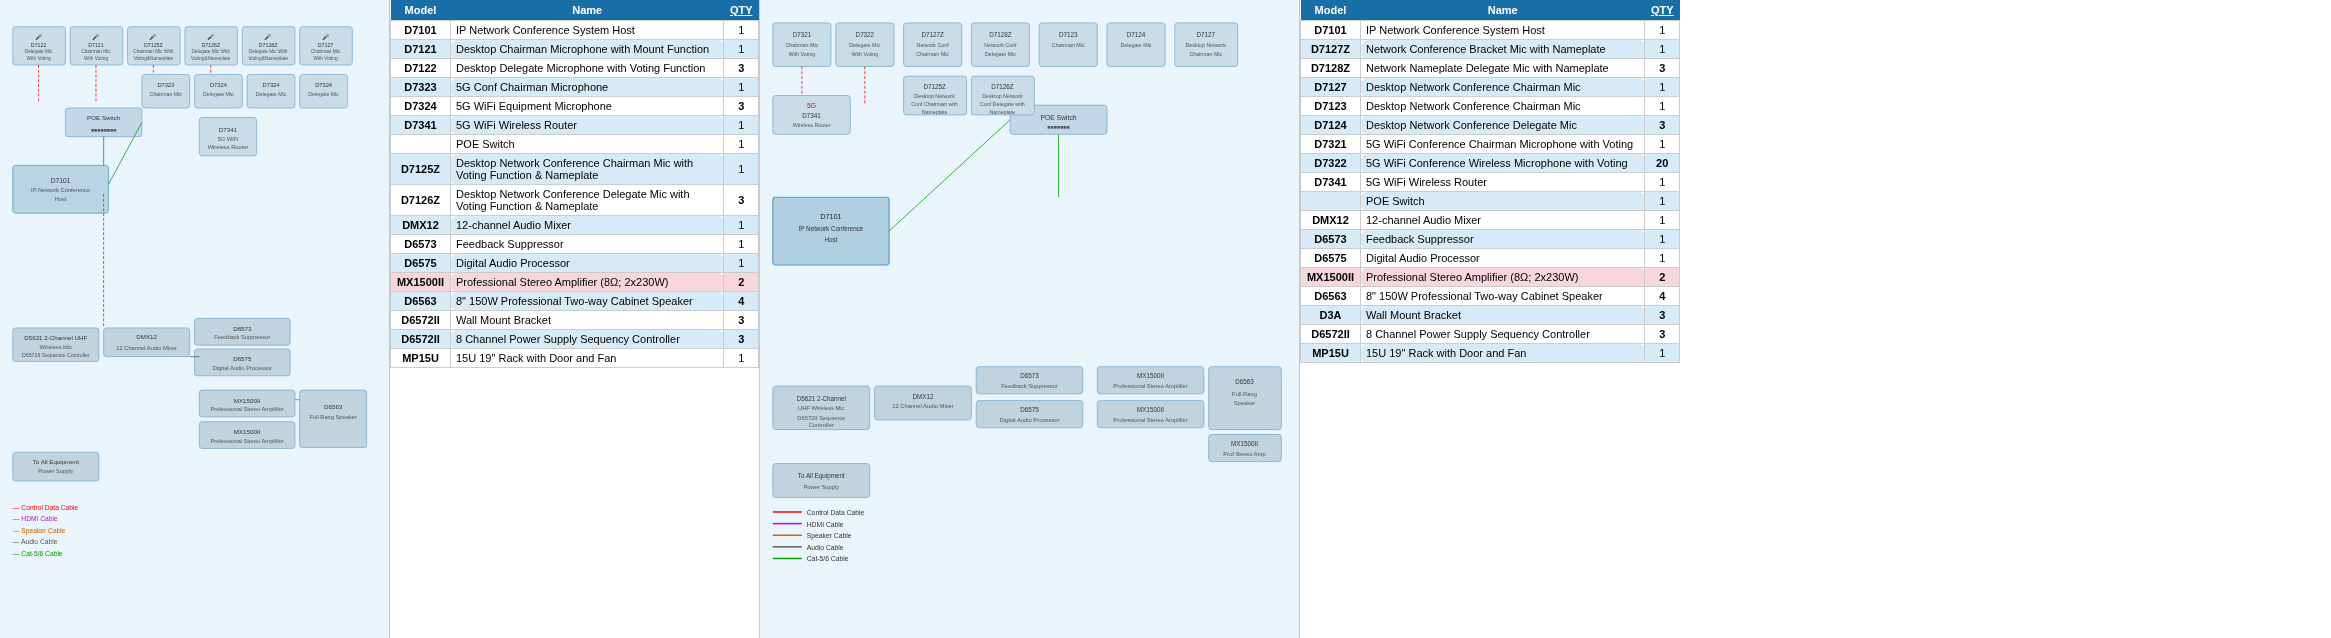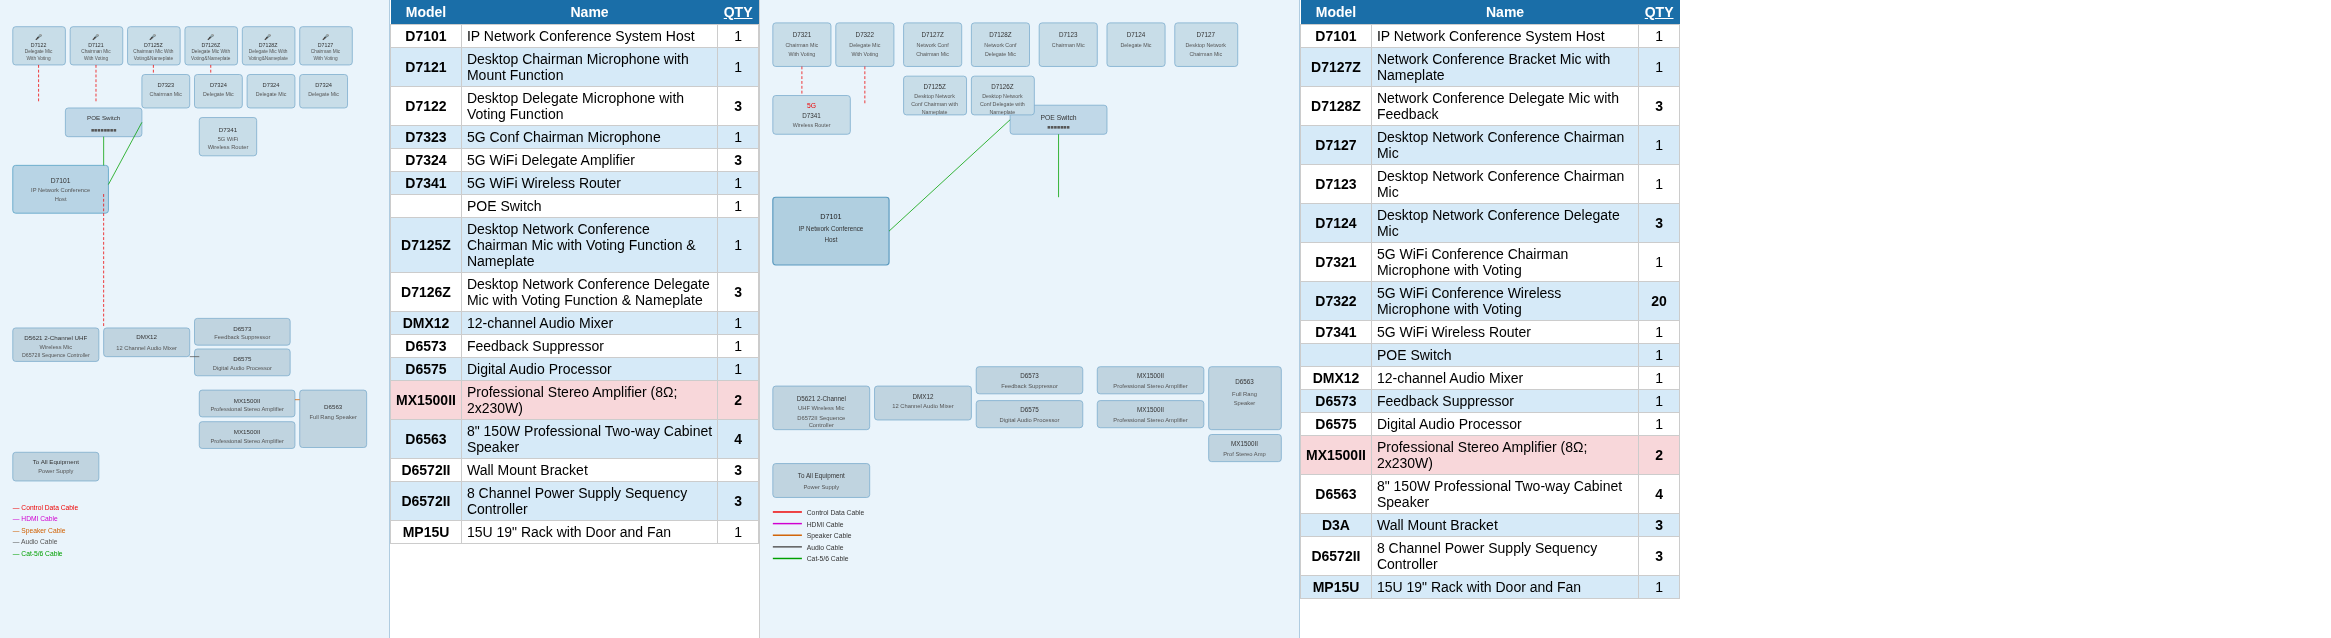--- a/index.html
+++ b/index.html
@@ -17,7 +17,7 @@
     table {
       width: 100%;
       border-collapse: collapse;
-      font-size: 14px;
+      font-size: 11px;
     }
     thead tr th {
       background: #1a6ea8;

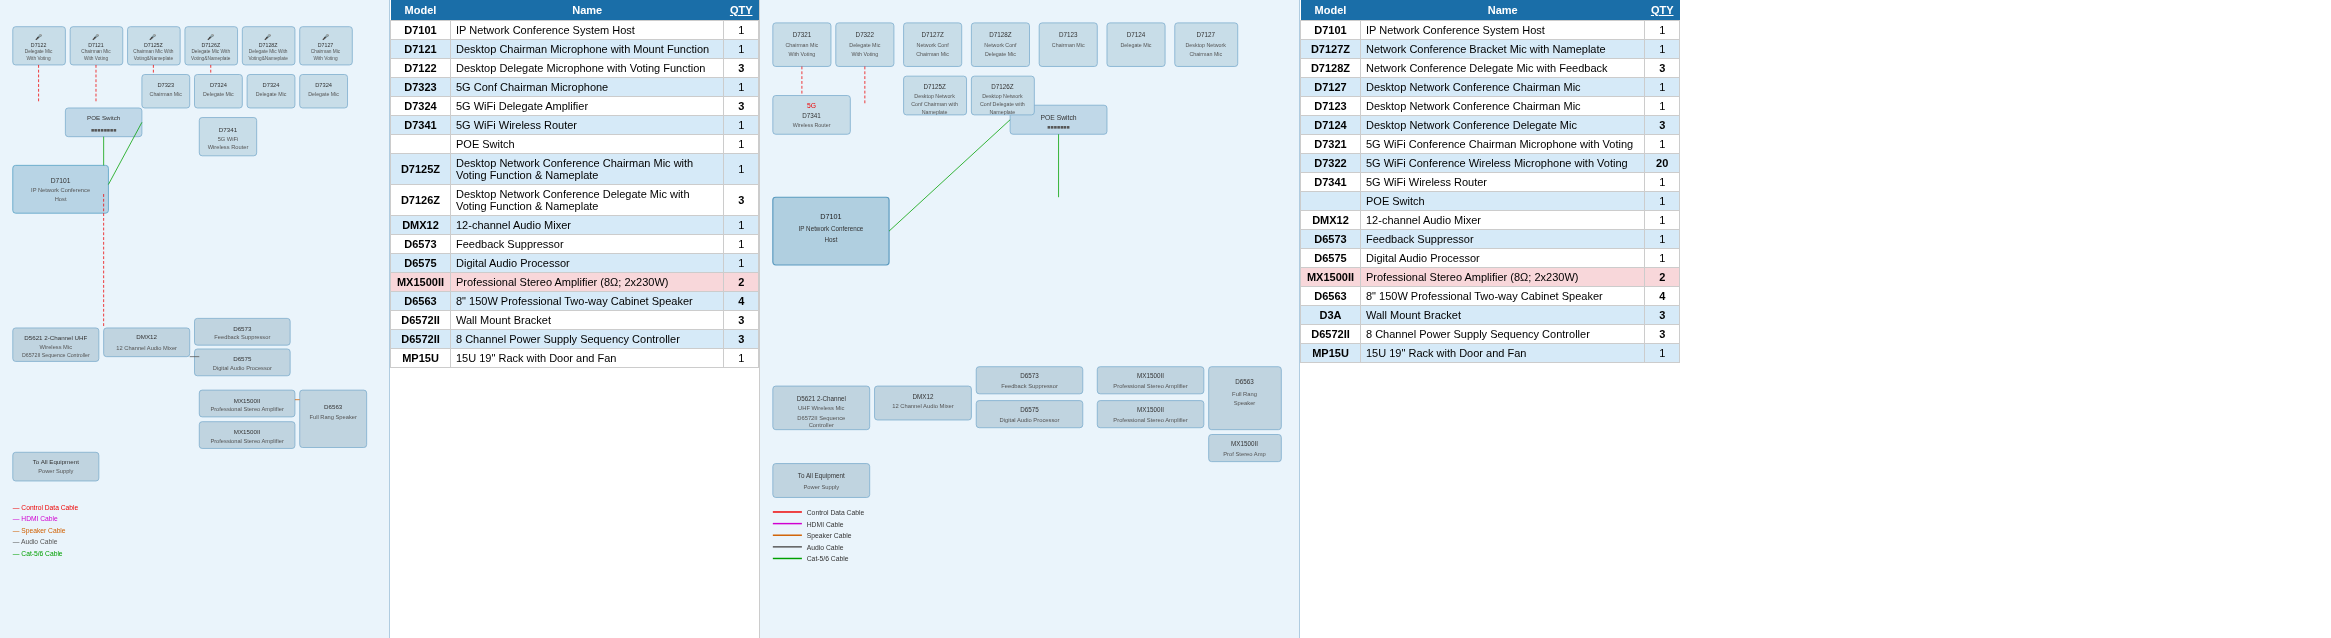--- a/index.html
+++ b/index.html
@@ -49,6 +49,7 @@
     }
     td.name-col {
       width: auto;
+      border-radius: 6px;
     }
     td.qty-col {
       text-align: center;

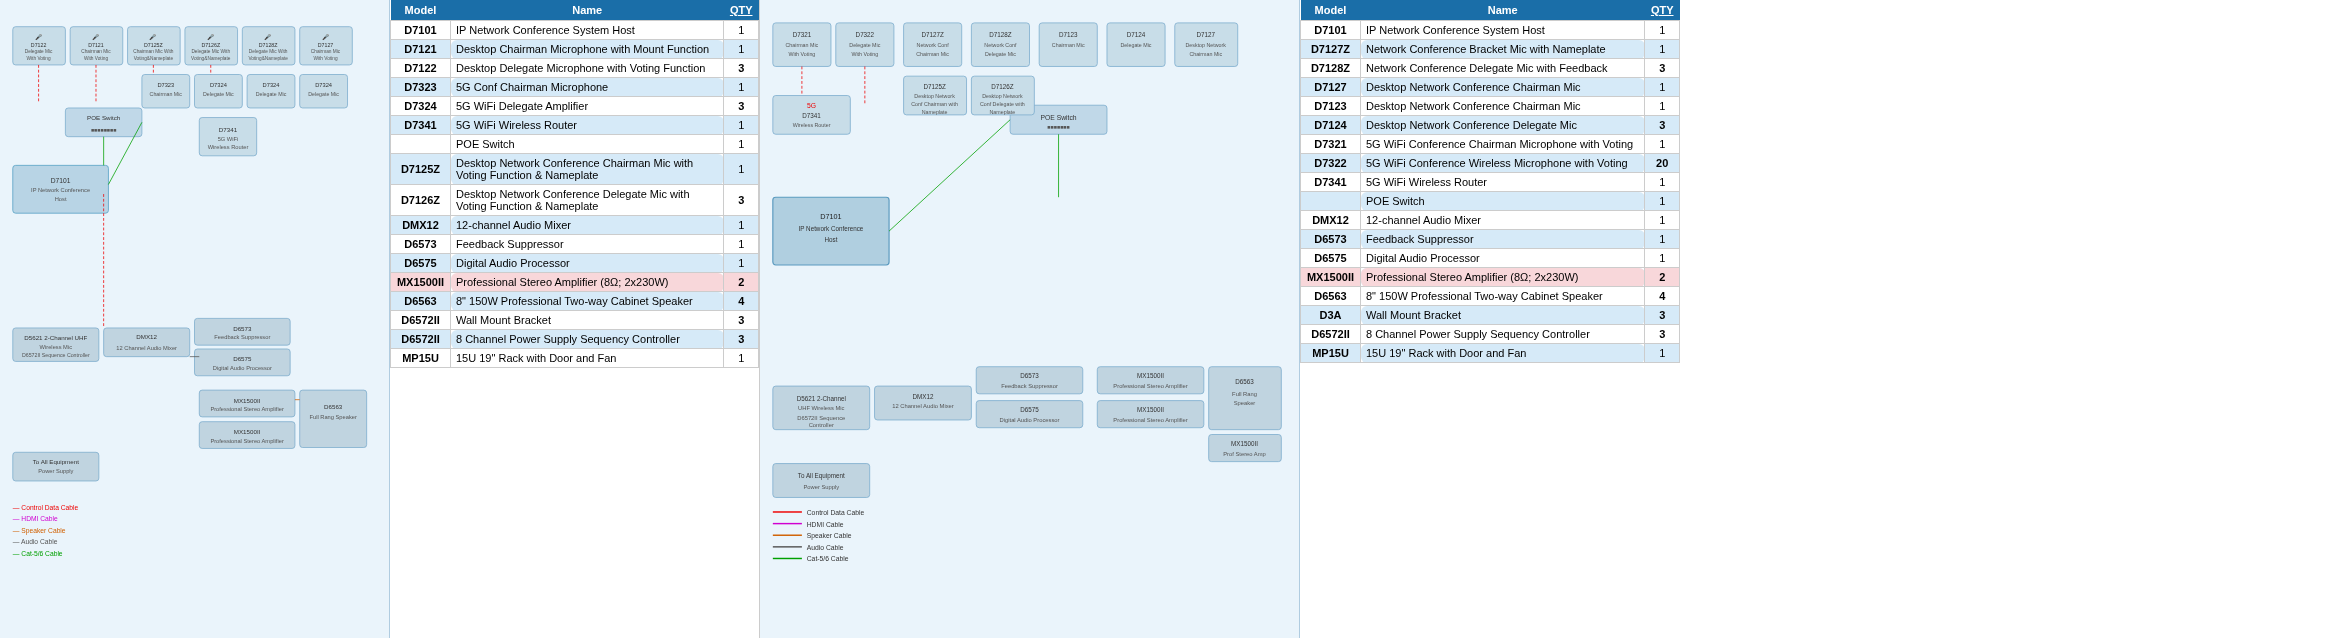--- a/index.html
+++ b/index.html
@@ -482,7 +482,7 @@
           </tr>
           <tr>
             <td class="model-col">D7128Z</td>
-            <td class="name-col">Network Conference Delegate Mic with Feedback</td>
+            <td class="name-col">Network Nameplate Delegate Mic with Nameplate</td>
             <td class="qty-col qty-highlight">3</td>
           </tr>
           <tr>

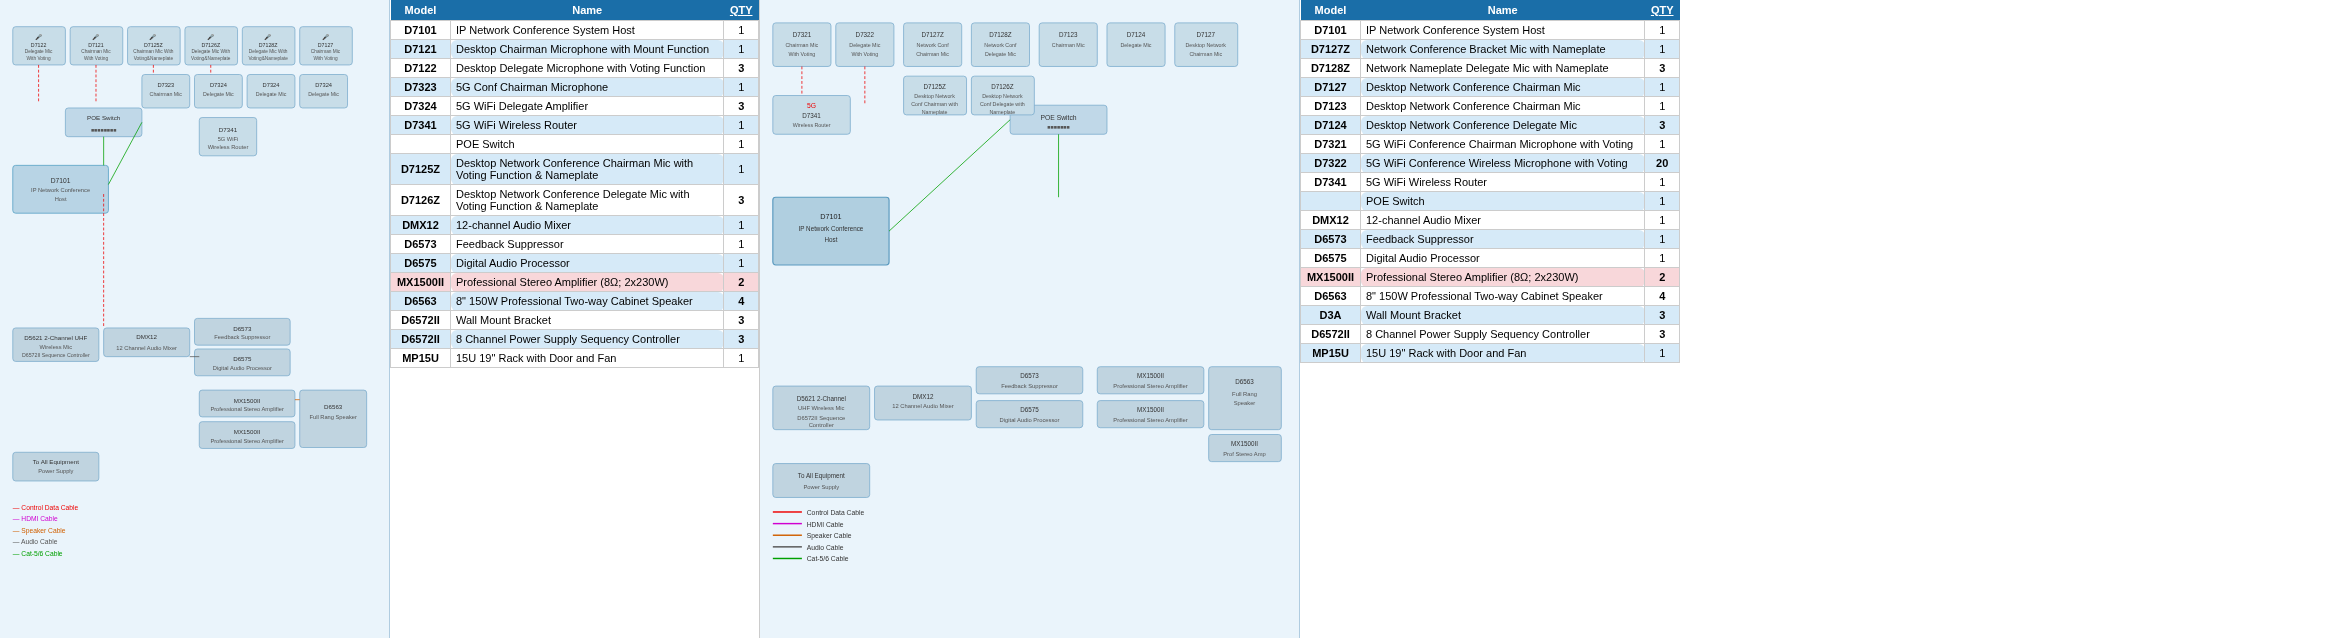--- a/index.html
+++ b/index.html
@@ -271,7 +271,7 @@
           </tr>
           <tr>
             <td class="model-col">D7324</td>
-            <td class="name-col">5G WiFi Delegate Amplifier</td>
+            <td class="name-col">5G WiFi Equipment Microphone</td>
             <td class="qty-col qty-highlight">3</td>
           </tr>
           <tr>

